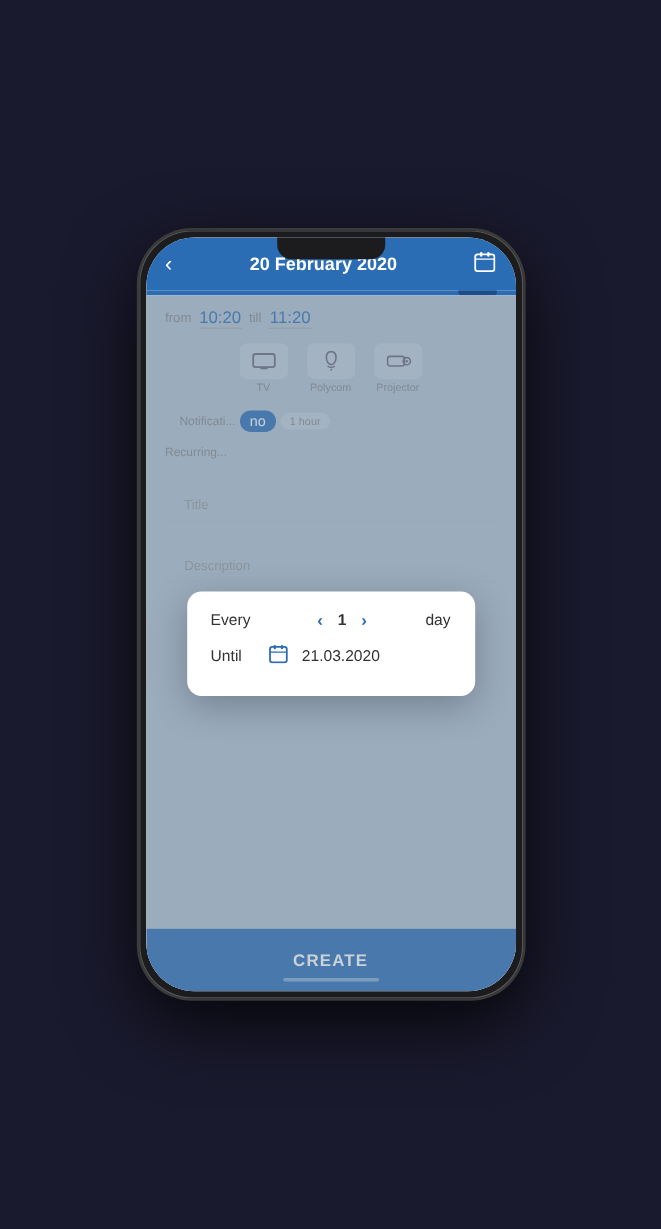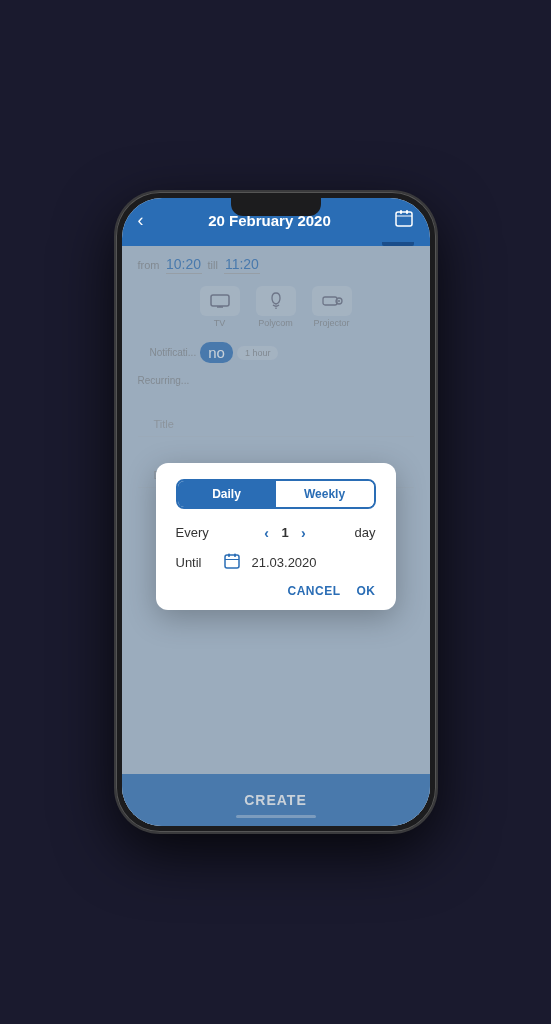--- a/index.html
+++ b/index.html
@@ -211,7 +211,7 @@
       border-radius: 10px;
       padding: 2px 8px;
       color: white;
-      font-size: 15px;
+      font-size: 12px;
     }
 
     .notif-btn-ghost {

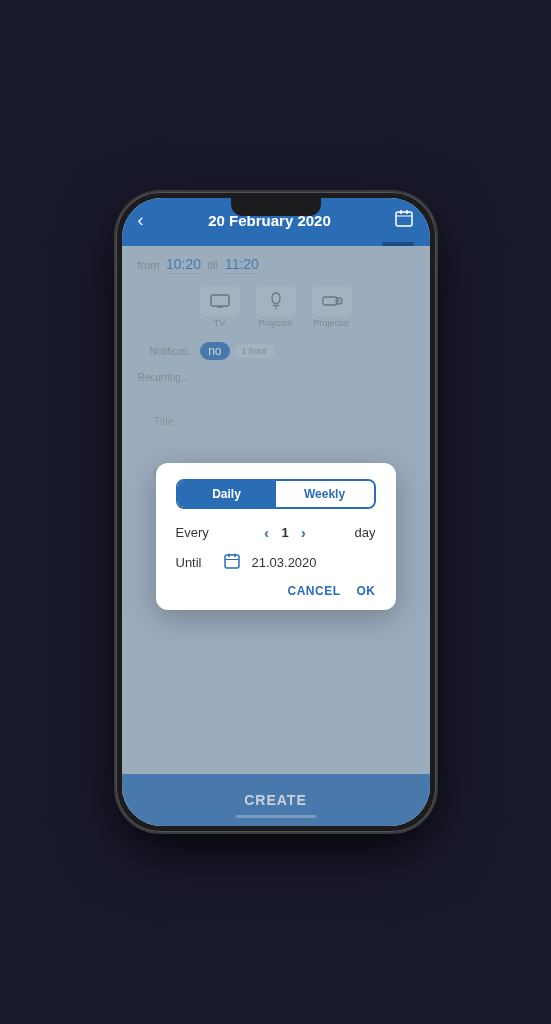--- a/index.html
+++ b/index.html
@@ -494,10 +494,6 @@
       <div class="modal-overlay">
         <div class="modal-card">
 
-          <div class="modal-tabs">
-            <div class="modal-tab active">Daily</div>
-            <div class="modal-tab inactive">Weekly</div>
-          </div>
 
           <div class="modal-row">
             <span class="modal-row-label">Every</span>

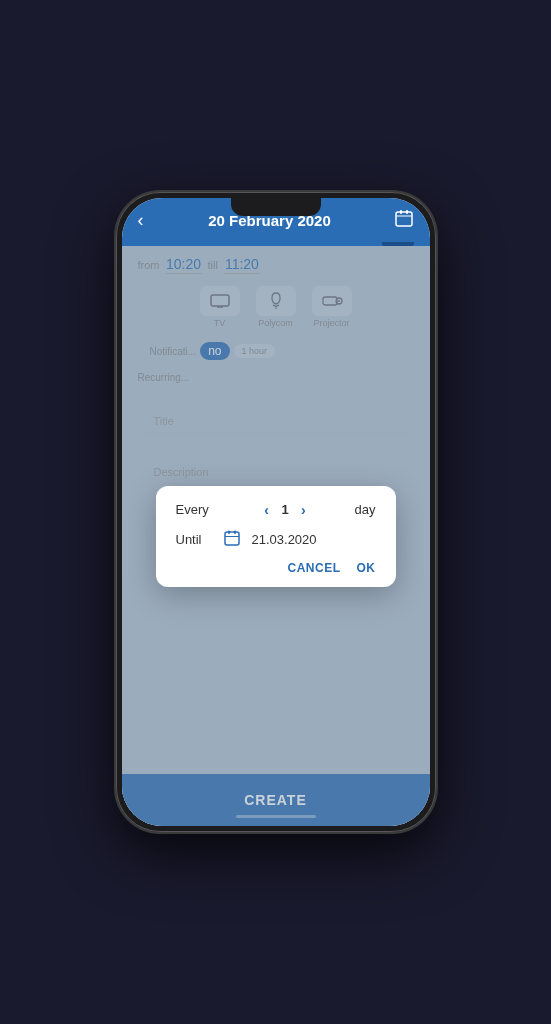--- a/index.html
+++ b/index.html
@@ -518,10 +518,6 @@
             <span class="date-value" style="margin-left:4px;">21.03.2020</span>
           </div>
 
-          <div class="modal-actions">
-            <span class="modal-cancel-btn">CANCEL</span>
-            <span class="modal-ok-btn">OK</span>
-          </div>
 
         </div>
       </div>

